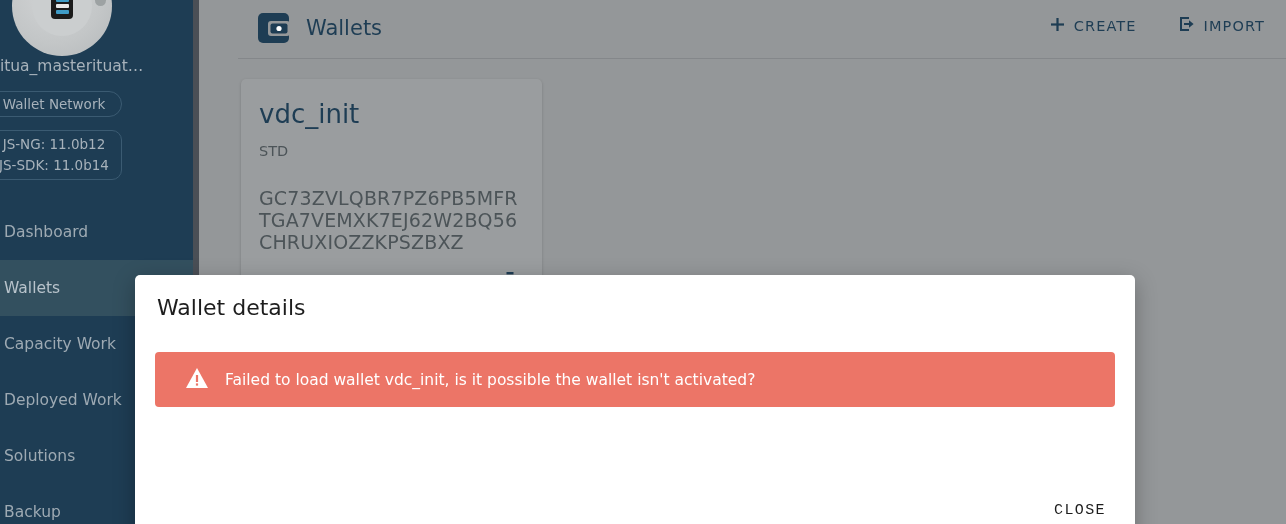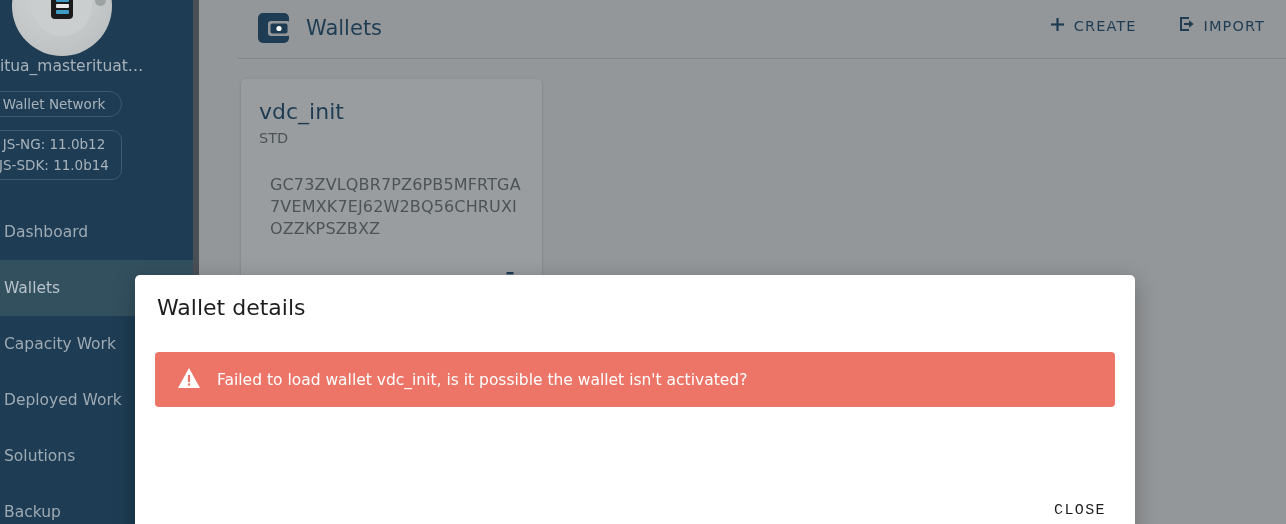--- a/index.html
+++ b/index.html
@@ -203,9 +203,9 @@
     overflow: hidden;
   }
   .card-title {
-    font-size: 22px;
+    font-size: 26px;
     color: #1e3d54;
-    margin-bottom: 6px;
+    margin-bottom: 14px;
   }
   .card-sub {
     font-size: 14.5px;

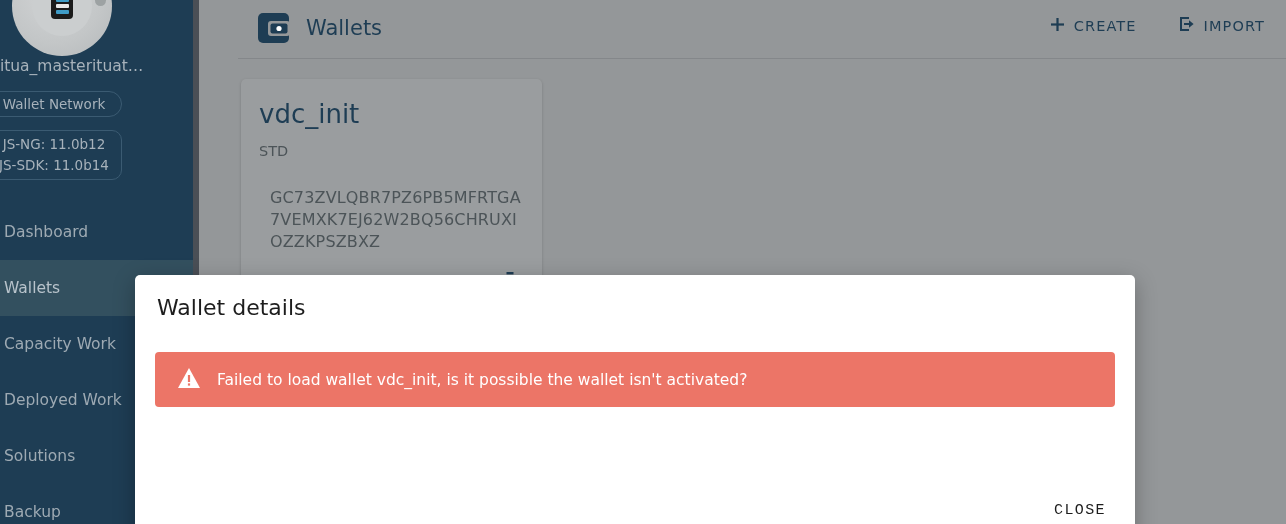--- a/index.html
+++ b/index.html
@@ -213,12 +213,11 @@
     margin-bottom: 28px;
   }
   .card-addr {
-    font-size: 16px;
+    font-size: 19px;
     color: #4c5458;
     line-height: 22px;
     word-break: break-all;
     letter-spacing: 0.15px;
-    margin-left: 11px;
   }
   .card-actions {
     position: absolute;

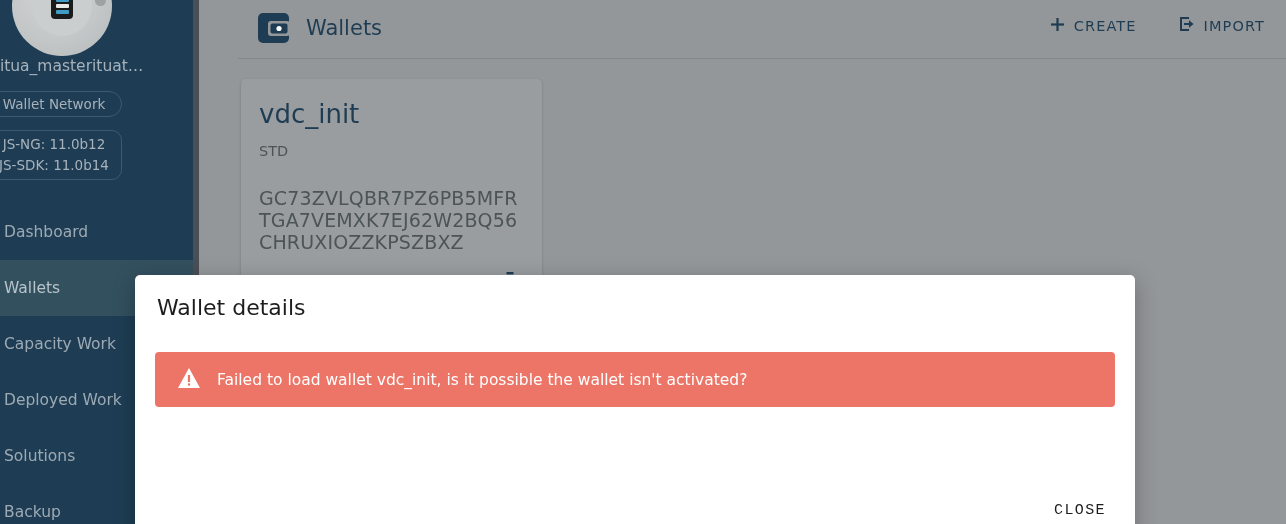--- a/index.html
+++ b/index.html
@@ -248,7 +248,7 @@
     border-radius: 4px;
     display: flex;
     align-items: center;
-    padding-left: 22px;
+    padding-left: 30px;
     gap: 16px;
   }
   .alert-text {

